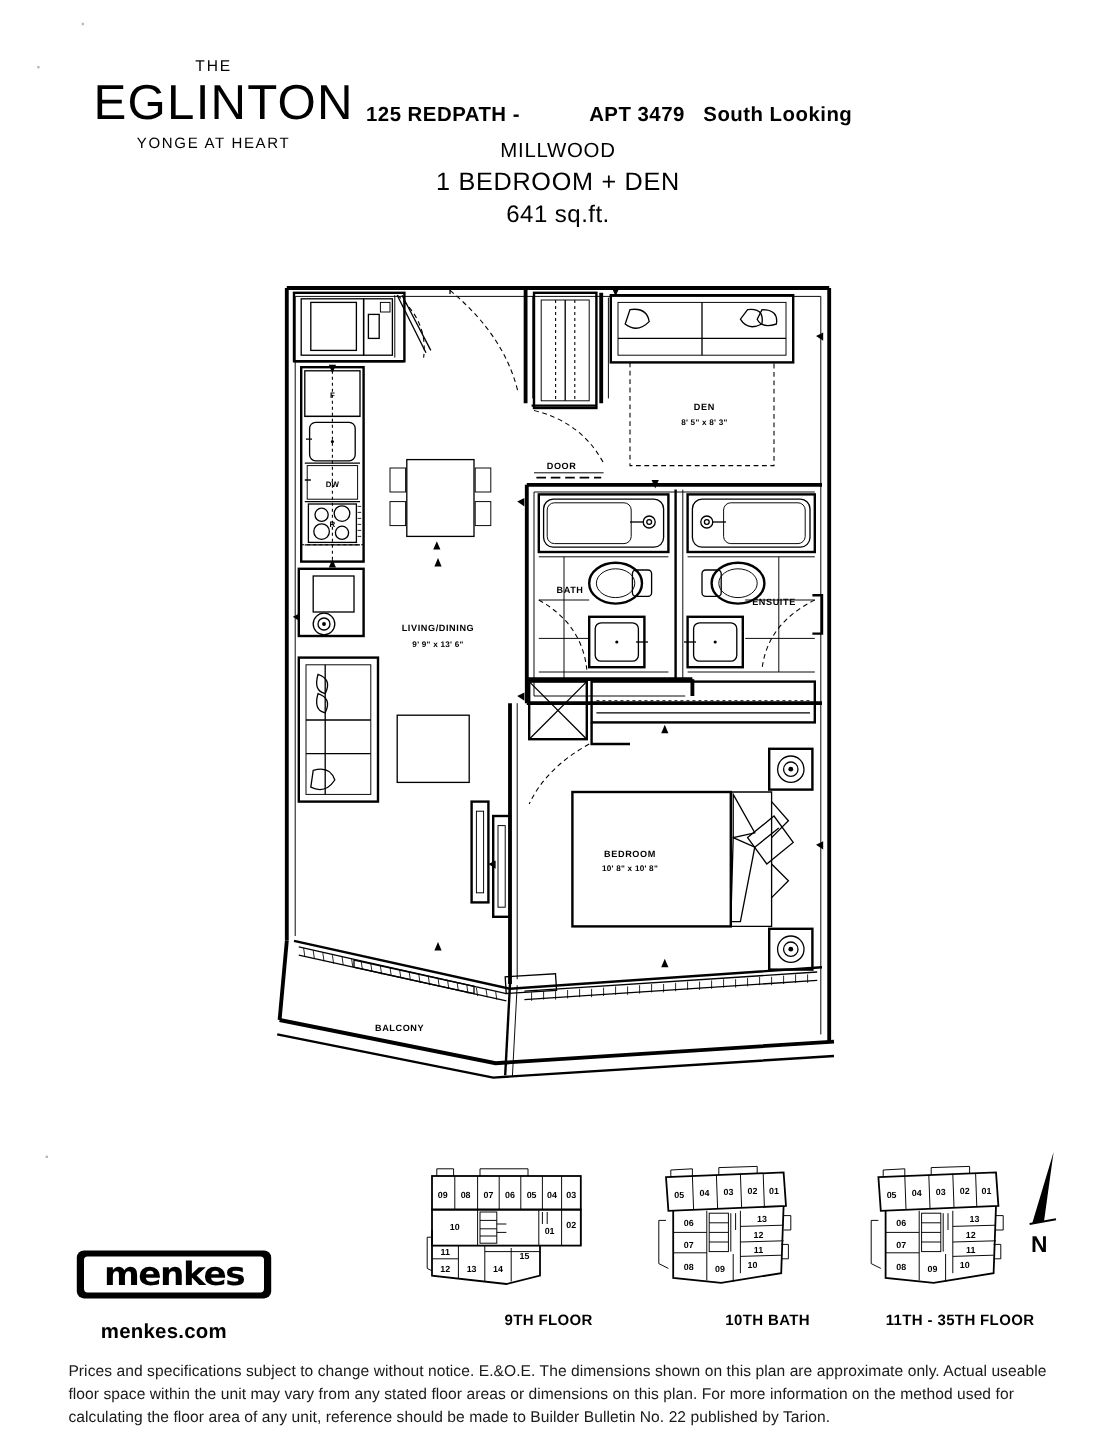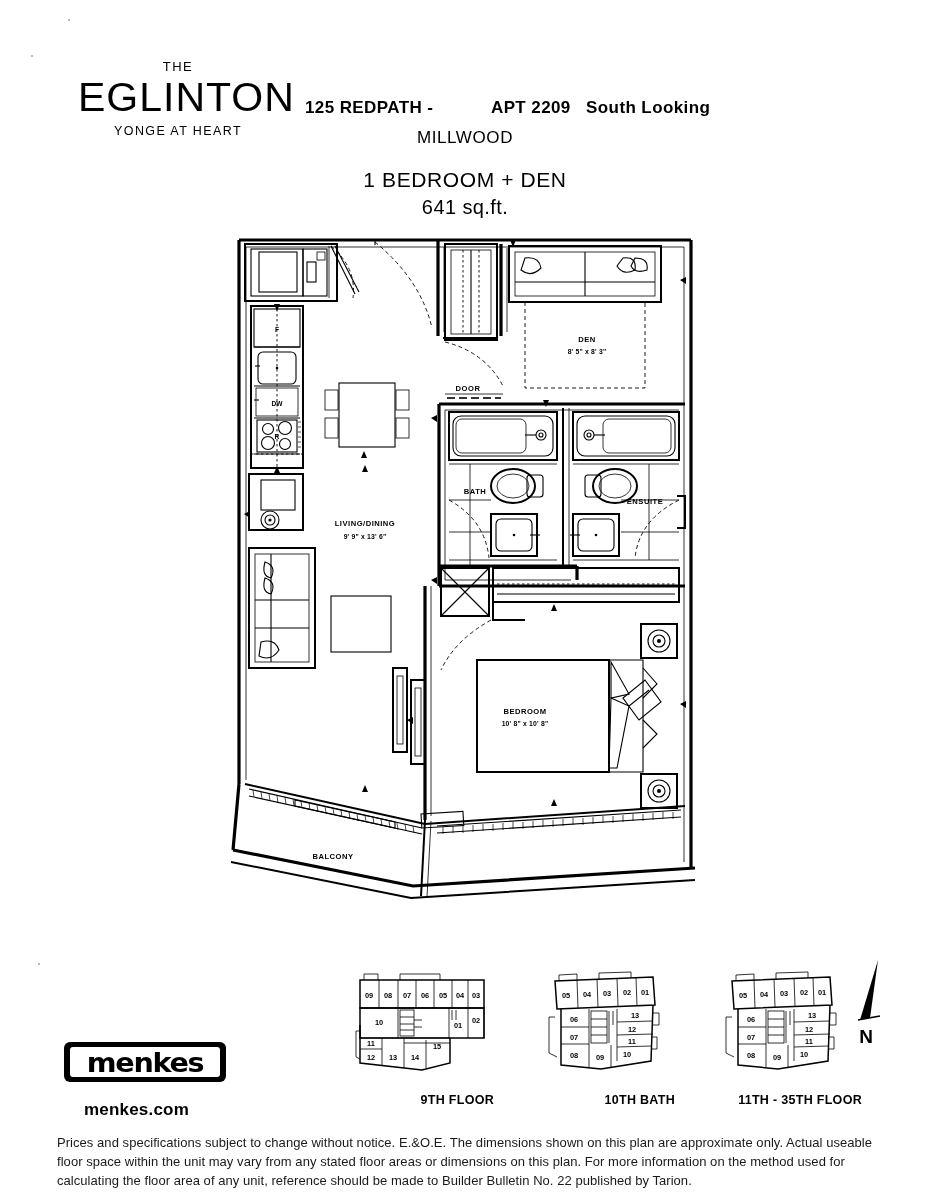--- a/index.html
+++ b/index.html
@@ -20,7 +20,7 @@
   
   .header {
     position: absolute;
-    left: 0; top: 12px;
+    left: 0; top: 0;
     width: 920px;
     height: 215px;
   }

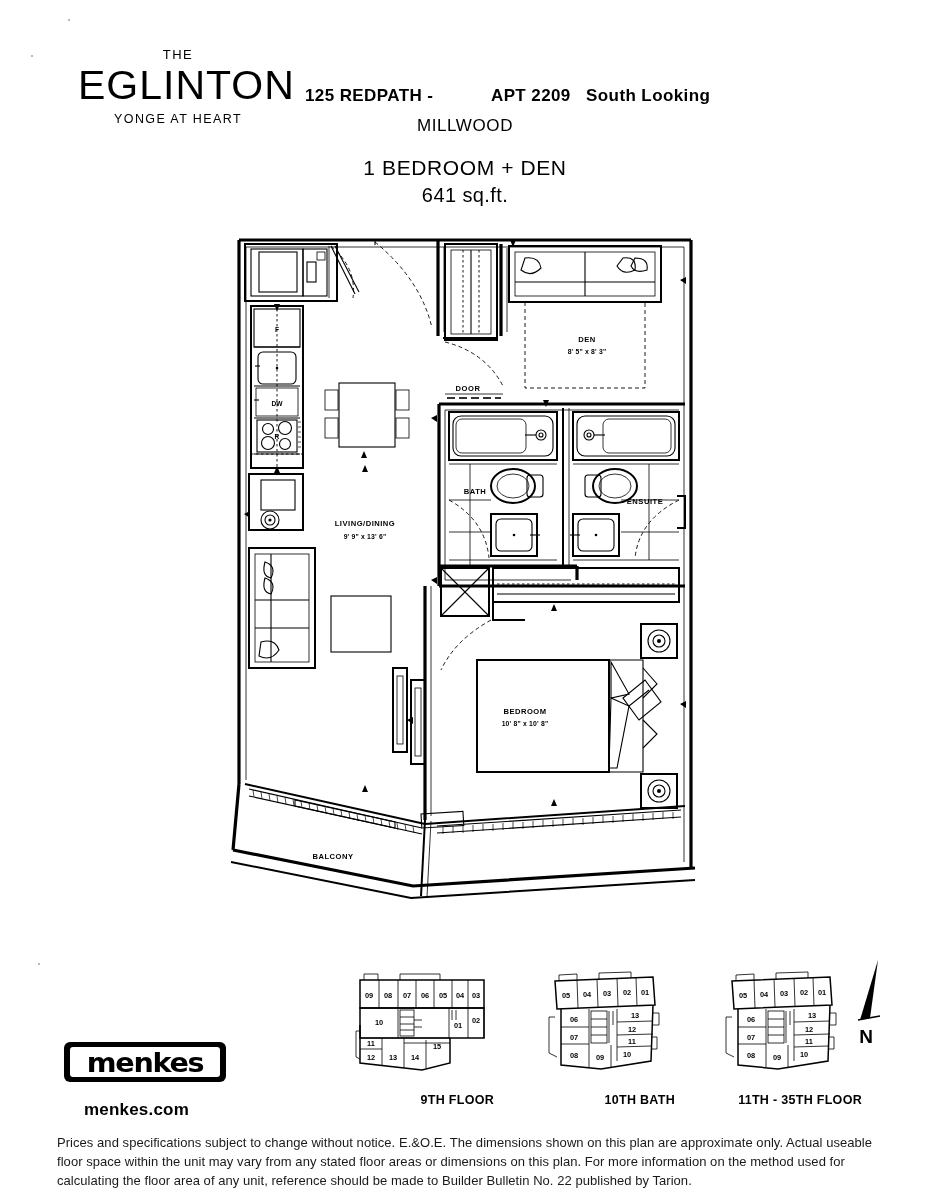--- a/index.html
+++ b/index.html
@@ -183,7 +183,7 @@
   <div class="addr-line">
     <span>125  REDPATH  -</span>
     <span class="gap"></span>
-    <span>APT 2209</span>
+    <span>APT 3479</span>
     &nbsp;
     <span>South Looking</span>
   </div>

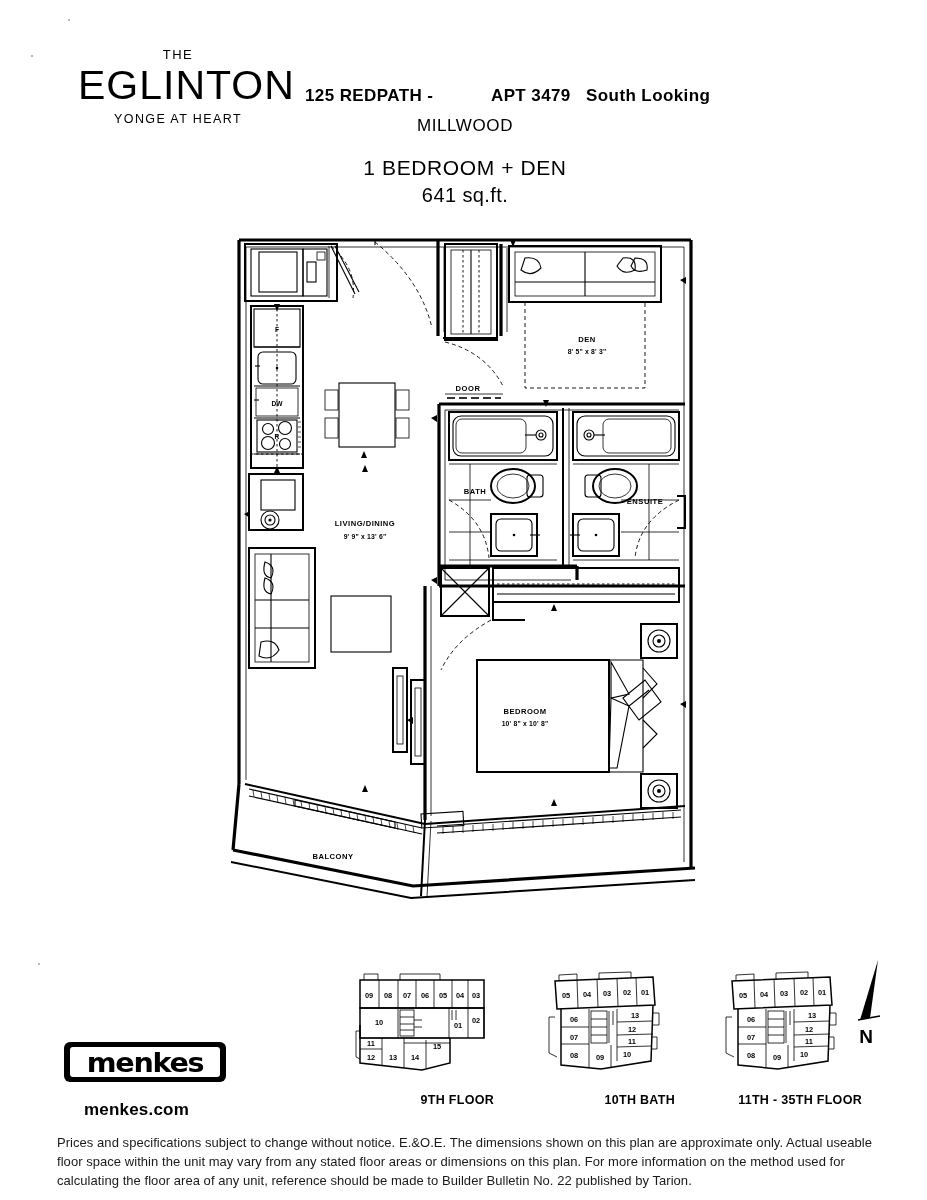--- a/index.html
+++ b/index.html
@@ -76,7 +76,6 @@
     font-size: 21px;
     letter-spacing: 0.6px;
     line-height: 1.35;
-    margin-top: 16px;
   }
   .suite-size {
     font-size: 20px;

